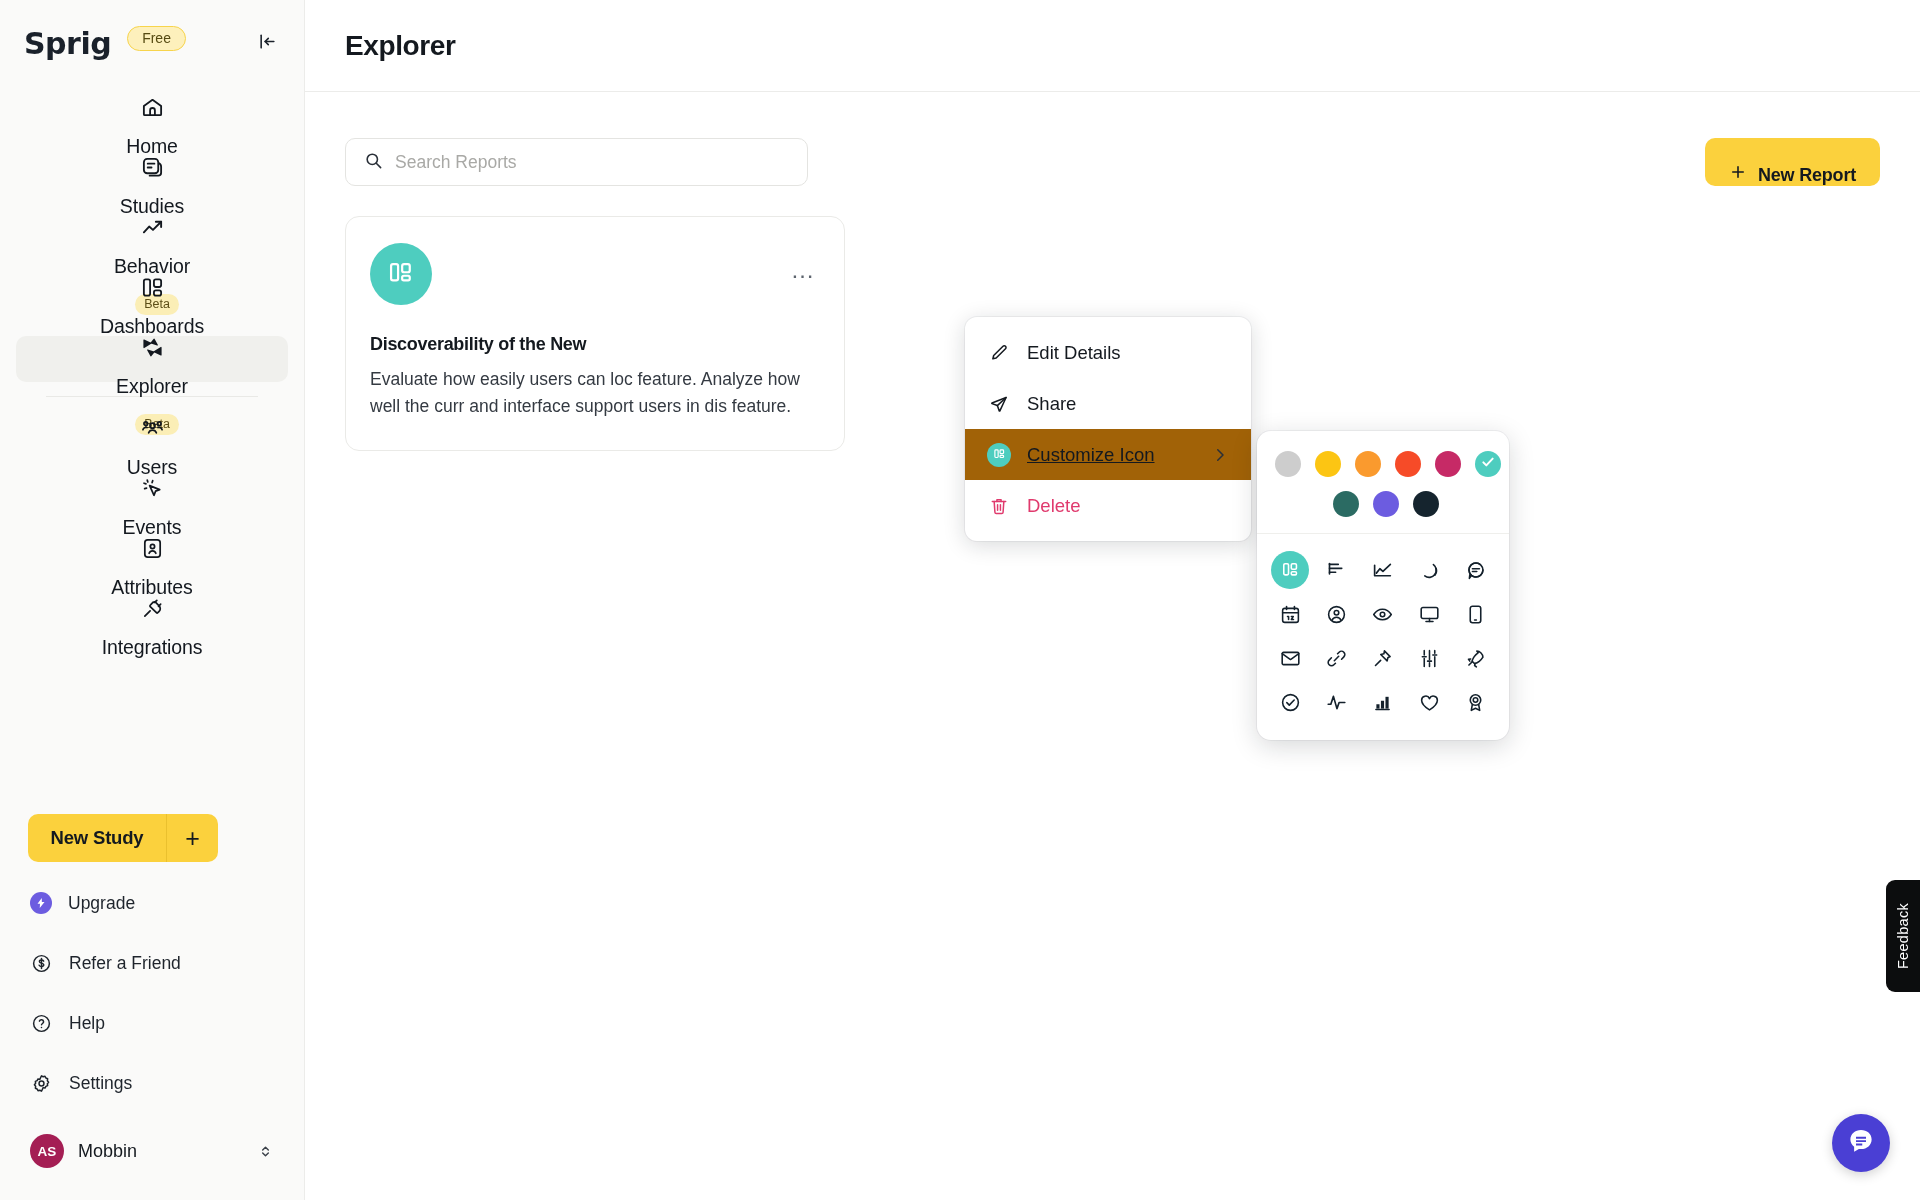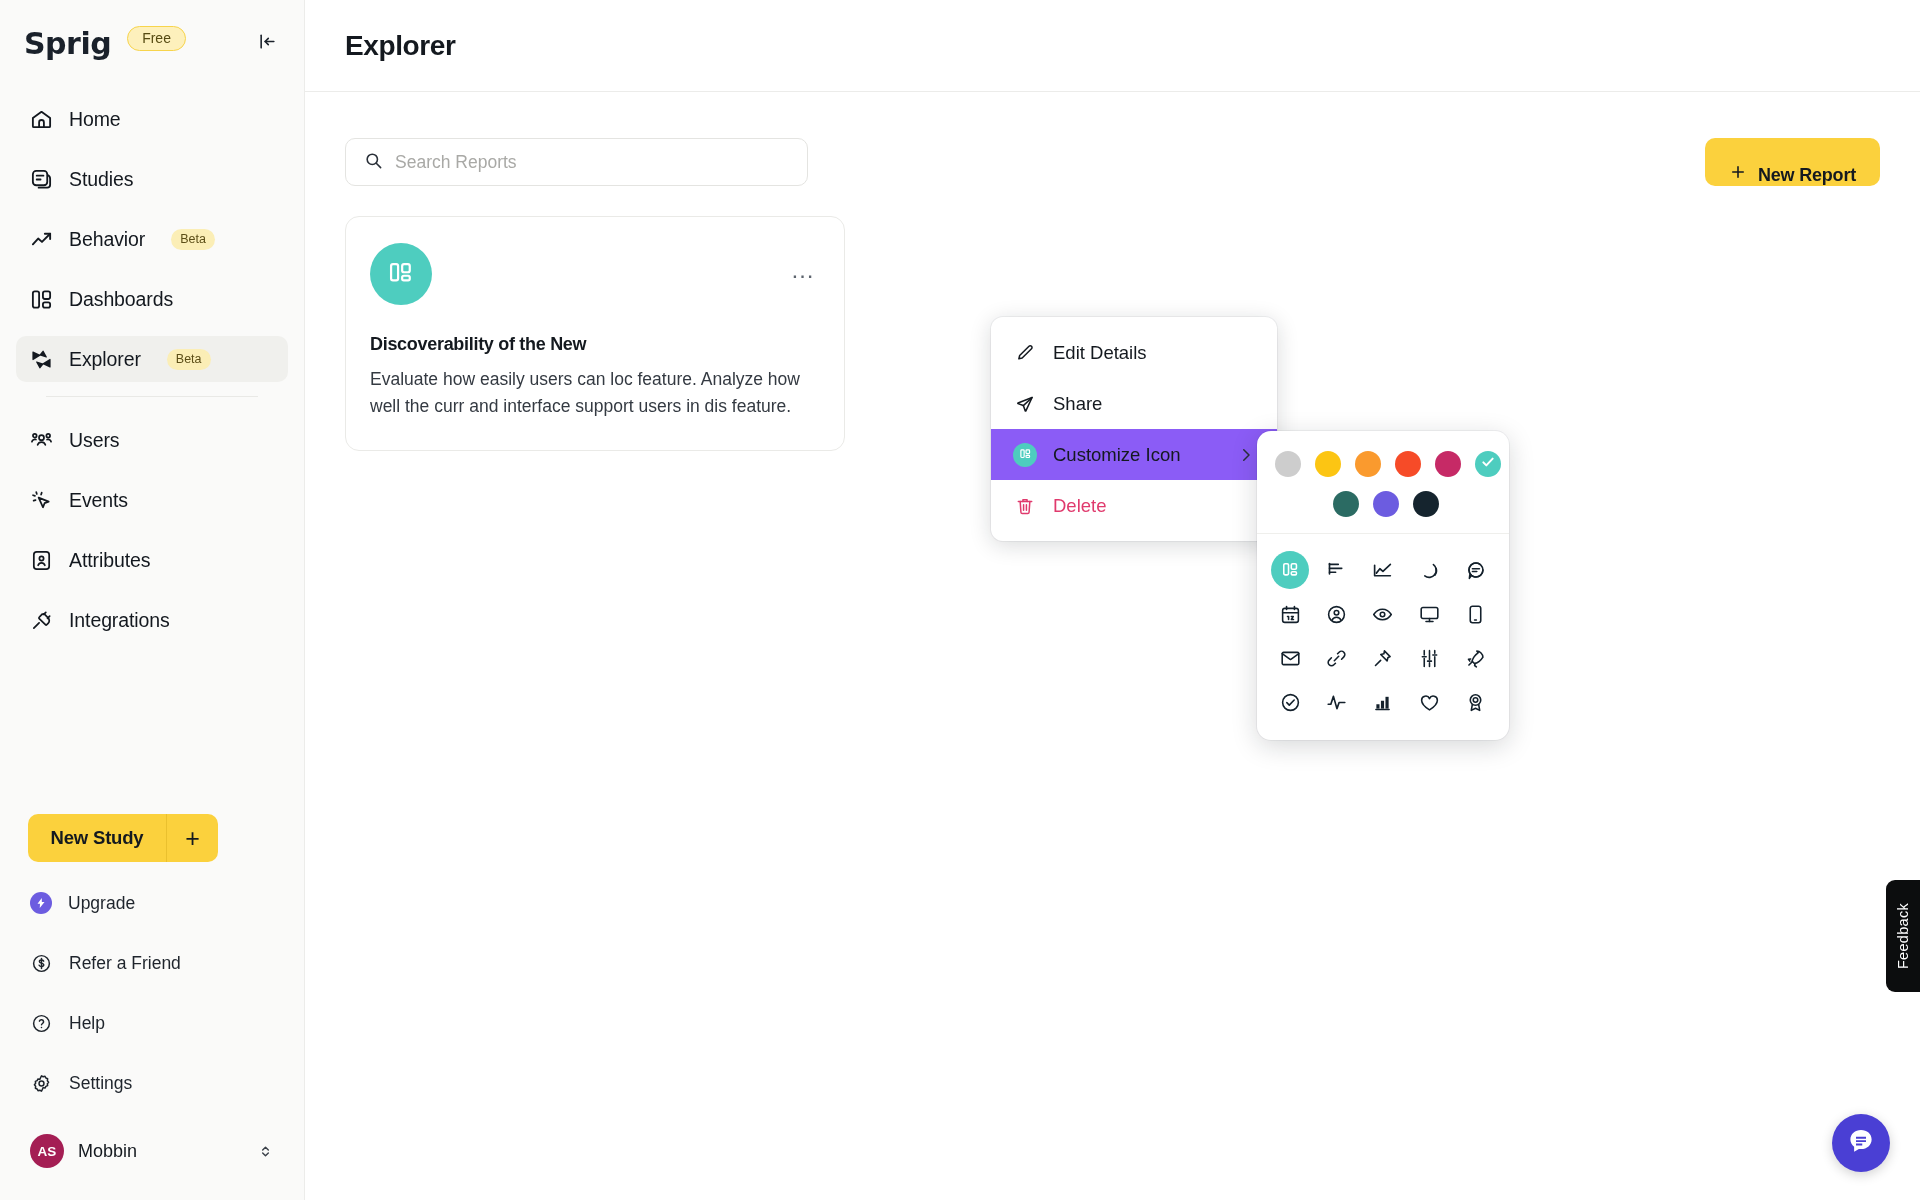--- a/index.html
+++ b/index.html
@@ -45,6 +45,7 @@
     height: 46px; padding: 0 14px; margin-bottom: 14px;
     border-radius: 10px; cursor: pointer;
     color: #13181F;
+    flex-direction: column;
   }
   .nav-item.active { background: #F0F0ED; }
   .nav-icon { width: 23px; height: 23px; flex: 0 0 23px; display: flex; align-items: center; justify-content: center; }

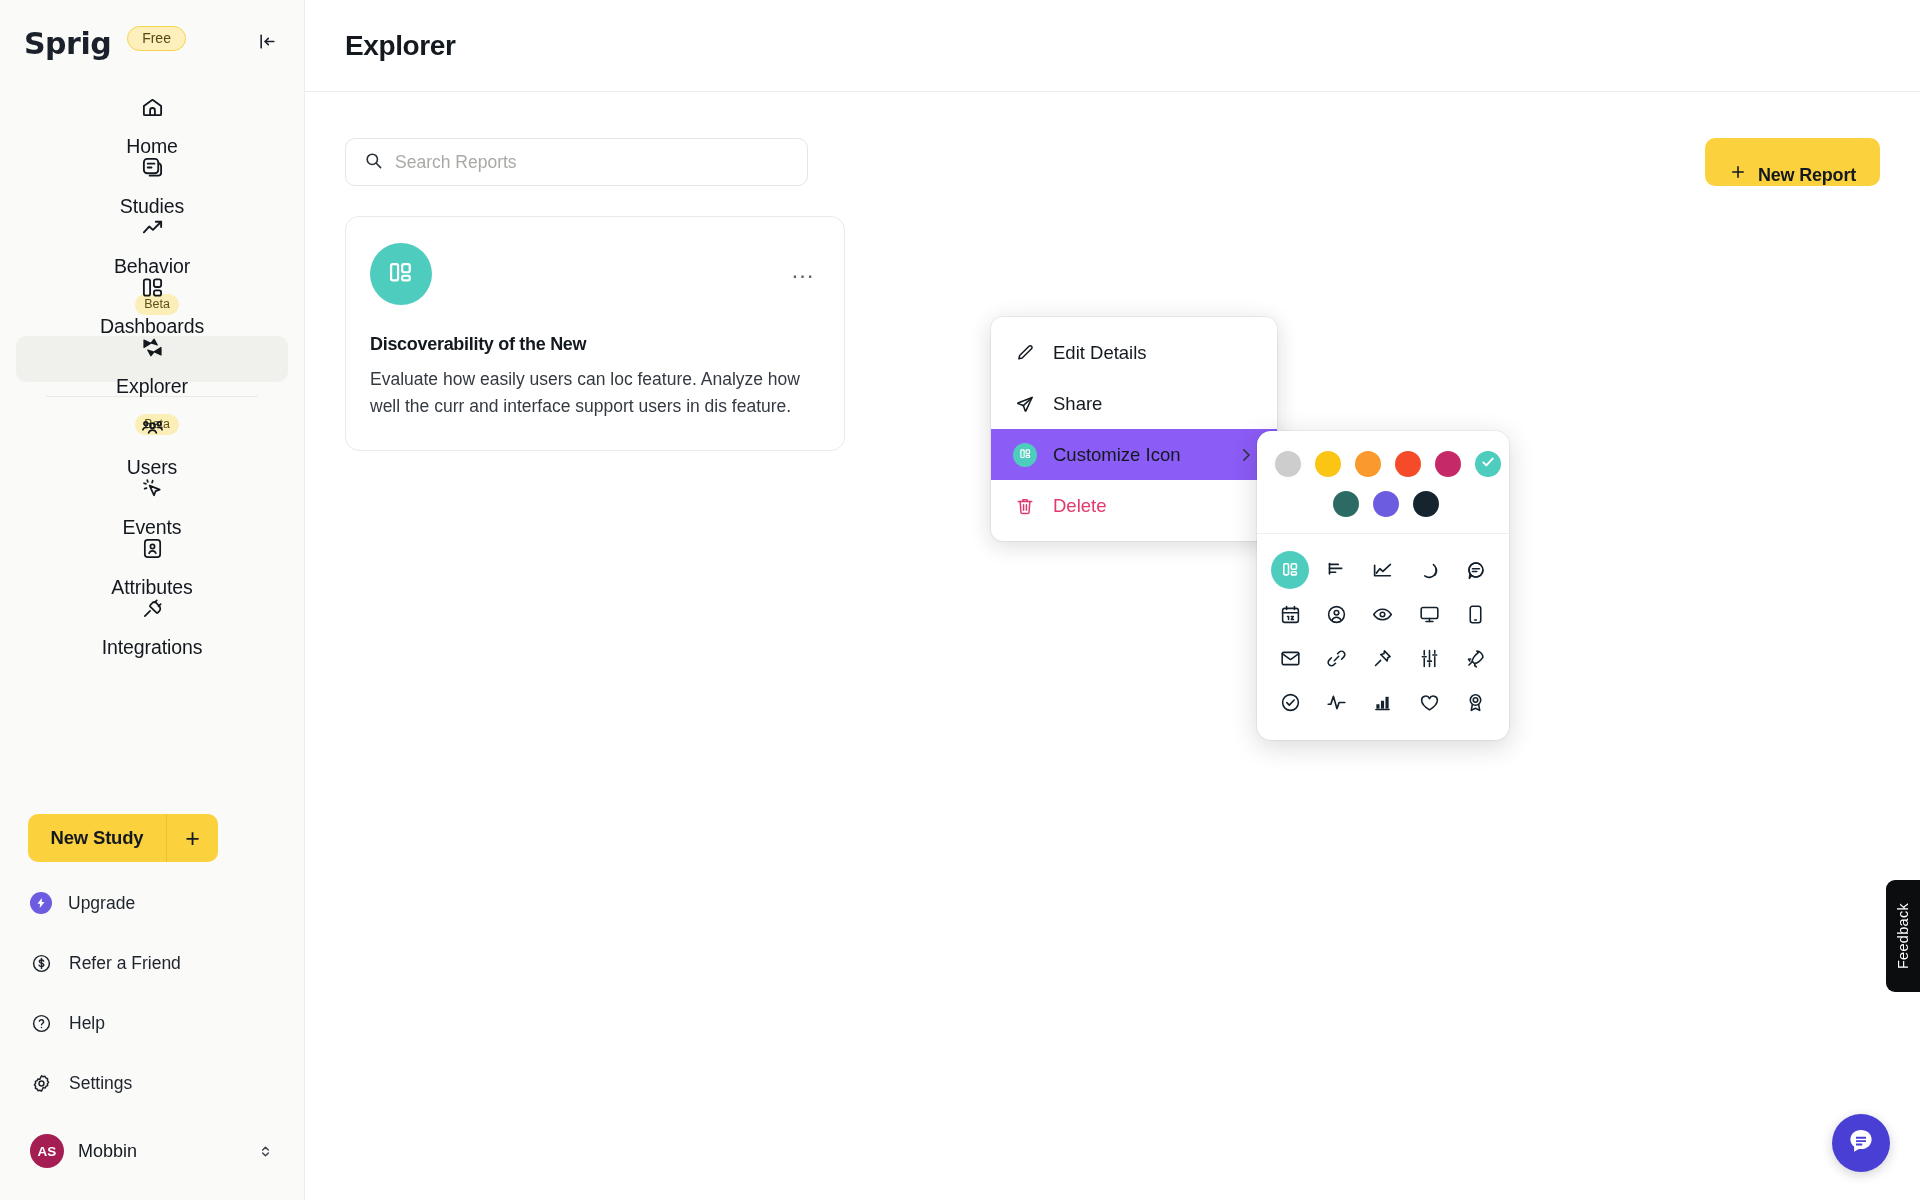--- a/index.html
+++ b/index.html
@@ -164,7 +164,7 @@
 
   
   .ctx-menu {
-    position: absolute; left: 686px; top: 317px;
+    position: absolute; left: 660px; top: 317px;
     width: 286px; background: #fff;
     border-radius: 12px; padding: 10px 0;
     box-shadow: 0 4px 22px rgba(20,25,31,0.16), 0 0 0 1px rgba(20,25,31,0.05);

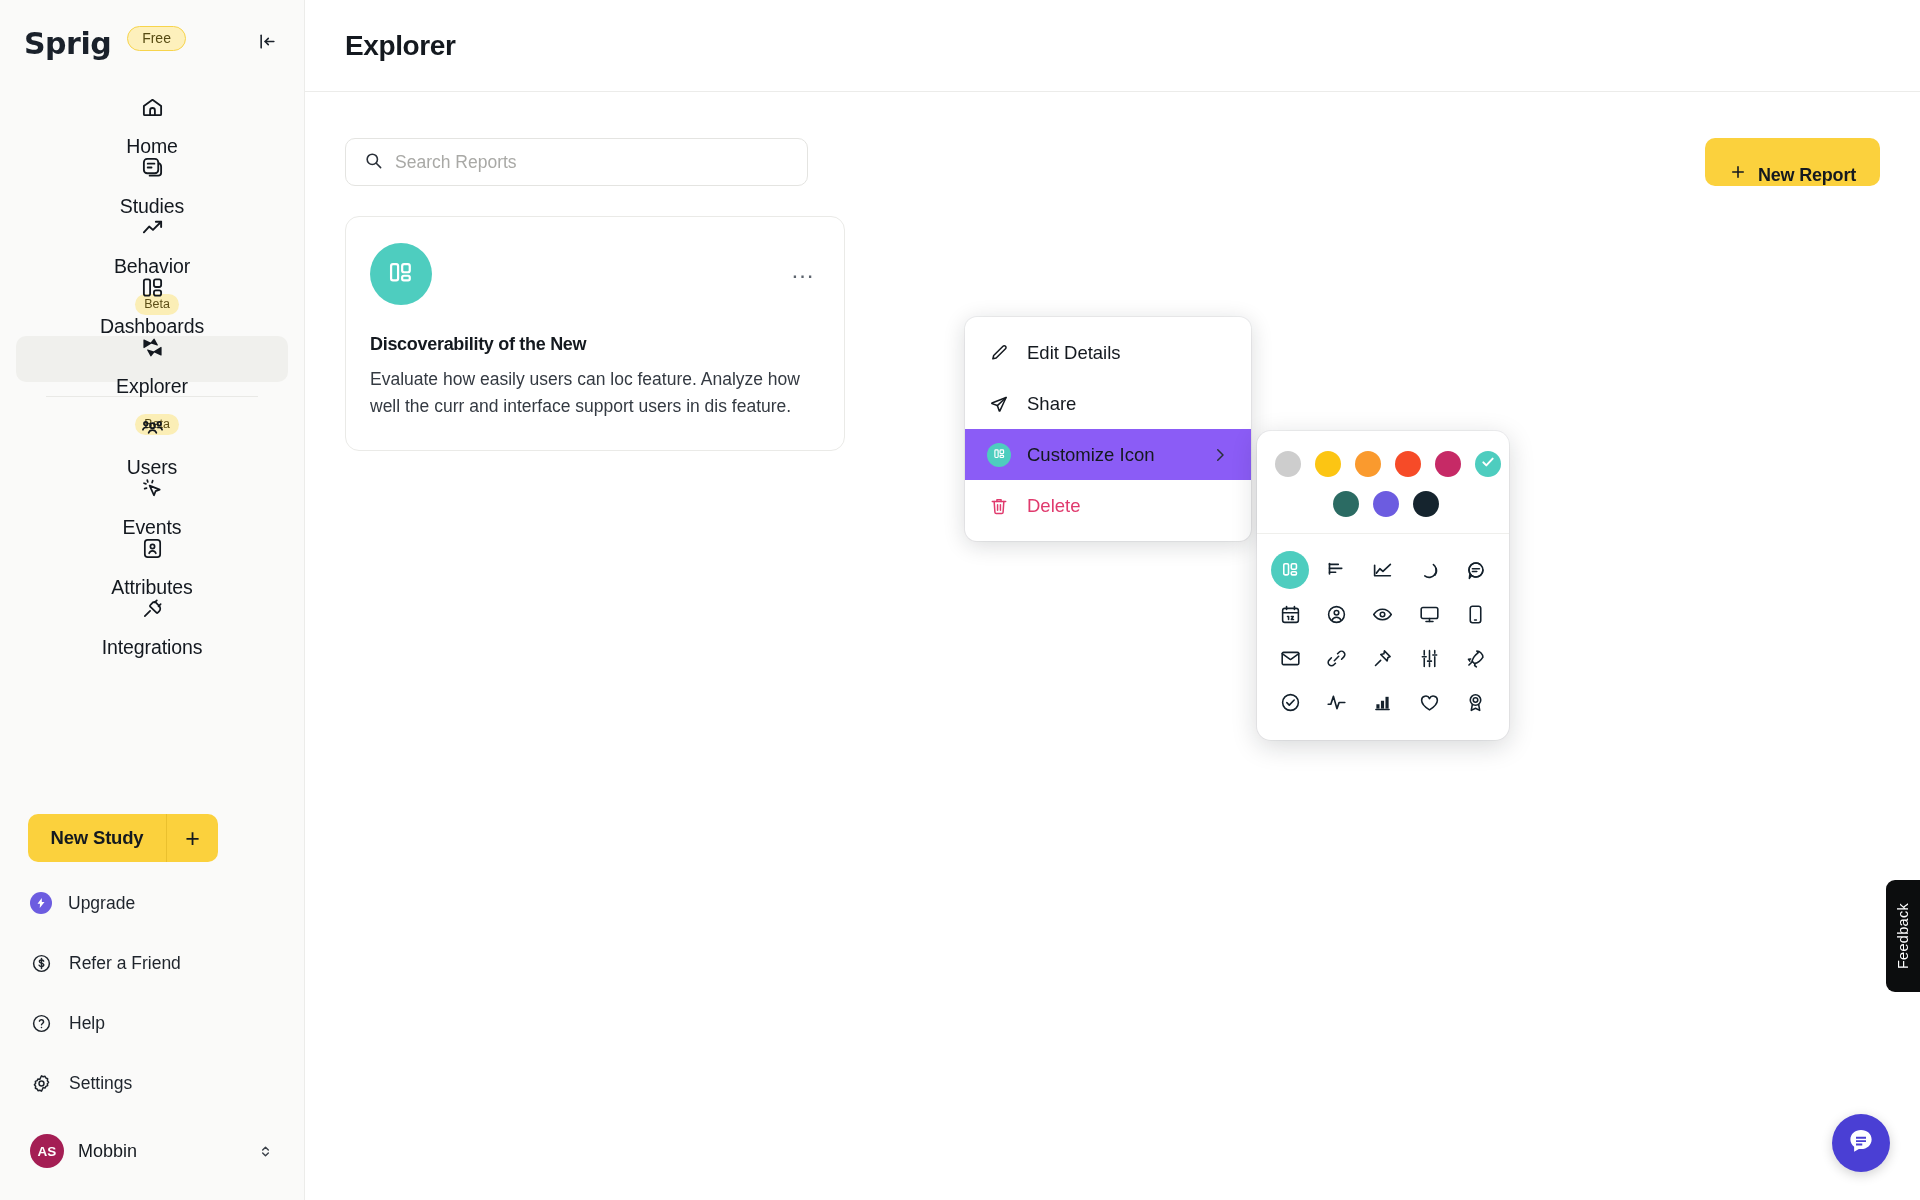--- a/index.html
+++ b/index.html
@@ -175,7 +175,7 @@
     height: 51px; padding: 0 22px; cursor: pointer;
     font-size: 18.5px; color: #14191F;
   }
-  .ctx-item.hl { background: #8b5cf6; }
+  .ctx-item.hl { background: #a16207; text-decoration: underline; }
   .ctx-item.danger { color: #E03A6D; }
   .ctx-icon { width: 24px; height: 24px; flex: 0 0 24px; display: flex; align-items: center; justify-content: center; }
   .ctx-chev { margin-left: auto; color: #2A3039; display: flex; }

